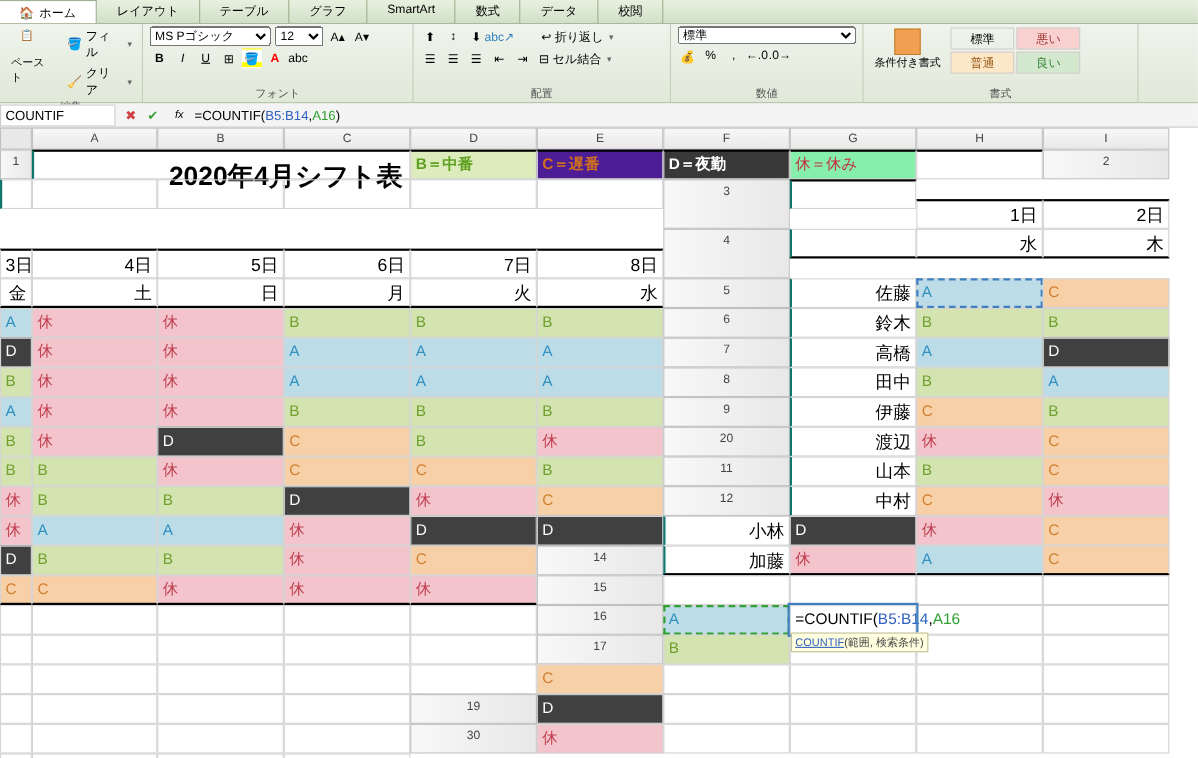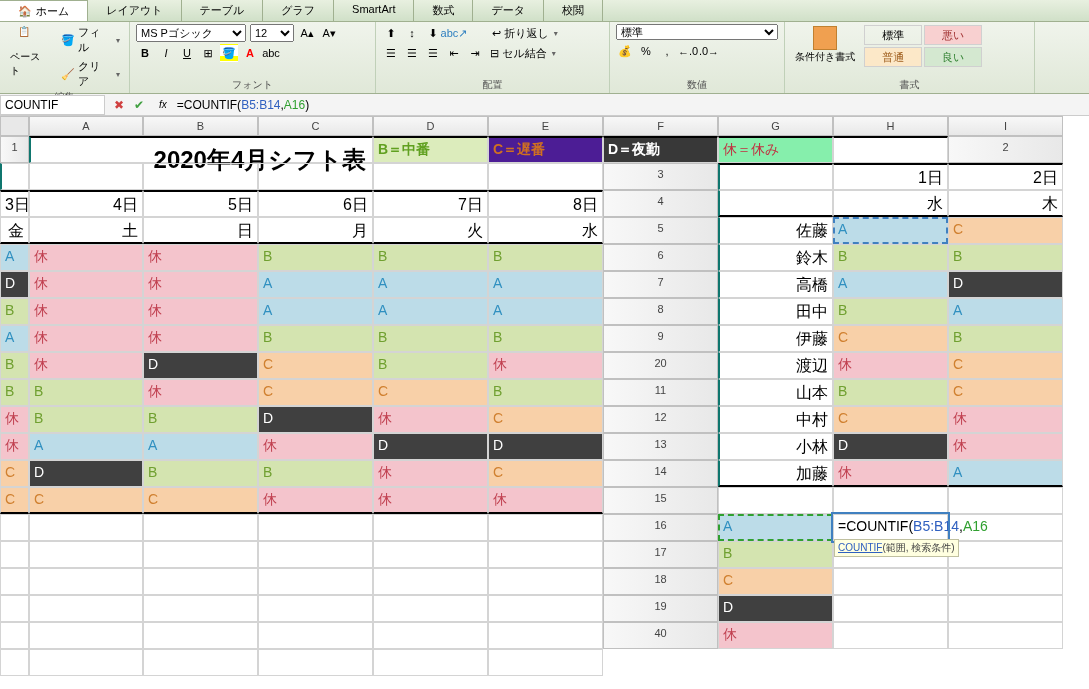--- a/index.html
+++ b/index.html
@@ -55,7 +55,7 @@
   .legend-D { background: #383838; color: #fff; font-weight: bold; }
   .legend-R { background: #86efac; color: #c03040; font-weight: normal; }
   
-  .date { text-align: right; font-size: 16px; }
+  .date { text-align: right; font-size: 16px; margin-top: 18px; }
   .dow { text-align: right; font-size: 16px; }
   .name { font-size: 16px; padding-left: 40px; }
   .editing { background: #fff; outline: 2px solid #4080c0; position: relative; }

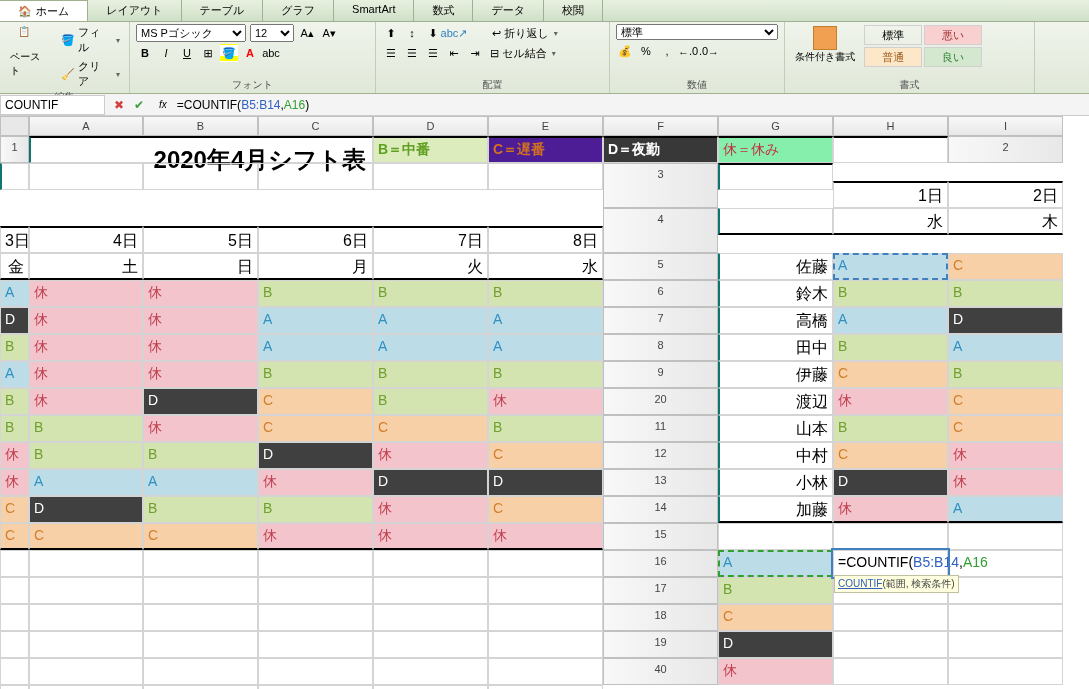--- a/index.html
+++ b/index.html
@@ -348,7 +348,6 @@
     <div class="cell bD">D</div>
     <div class="cell bD">D</div>
 
-  <div class="rh">13</div>
   <div class="cell name thick-border-left">小林</div>
   <div class="cell bD">D</div>
     <div class="cell bR">休</div>

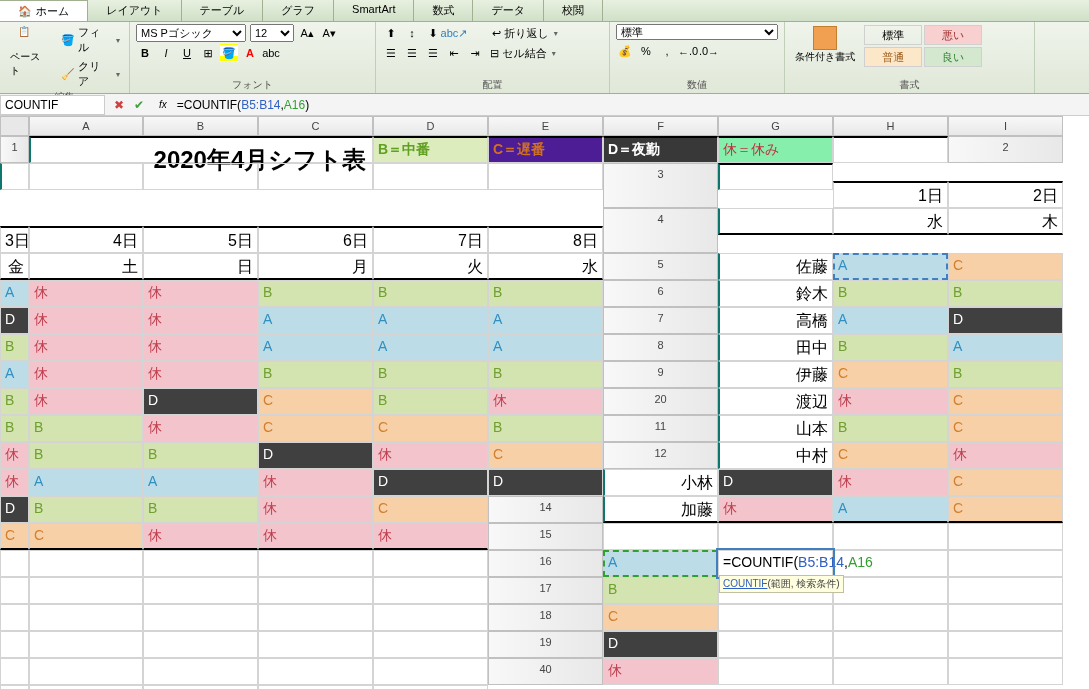--- a/index.html
+++ b/index.html
@@ -405,7 +405,6 @@
     <div class="cell"></div>
     <div class="cell"></div>
 
-  <div class="rh">18</div>
   <div class="cell bC">C</div>
   <div class="cell"></div>
     <div class="cell"></div>

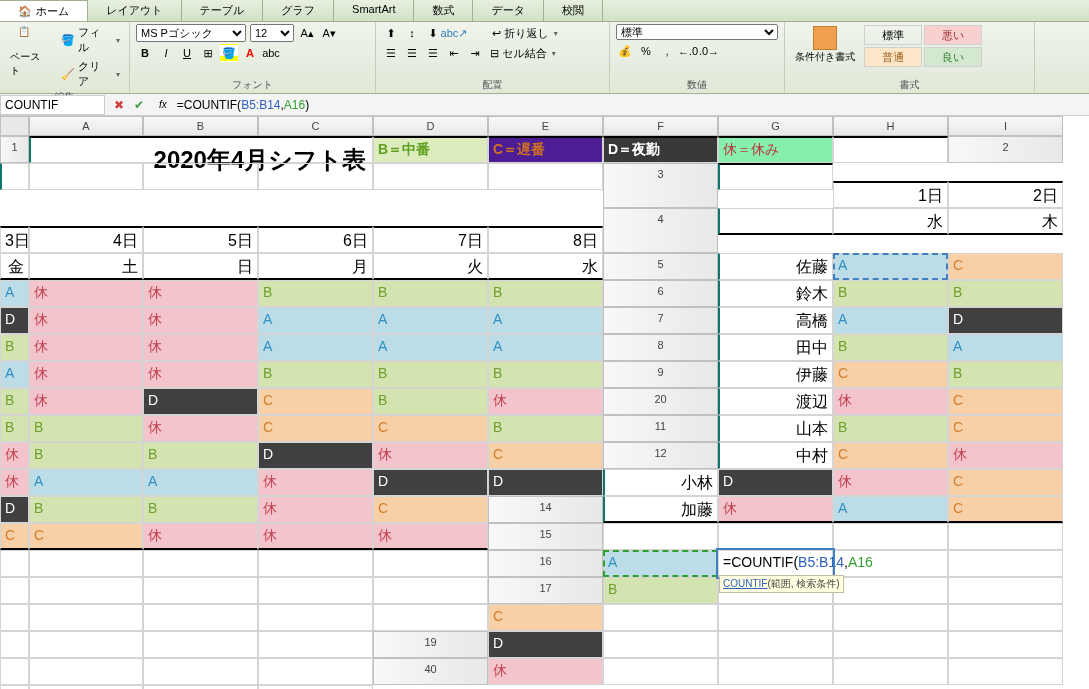--- a/index.html
+++ b/index.html
@@ -426,7 +426,7 @@
     <div class="cell"></div>
     <div class="cell"></div>
 
-  <div class="rh">40</div>
+  <div class="rh">30</div>
   <div class="cell bR">休</div>
   <div class="cell"></div>
     <div class="cell"></div>

